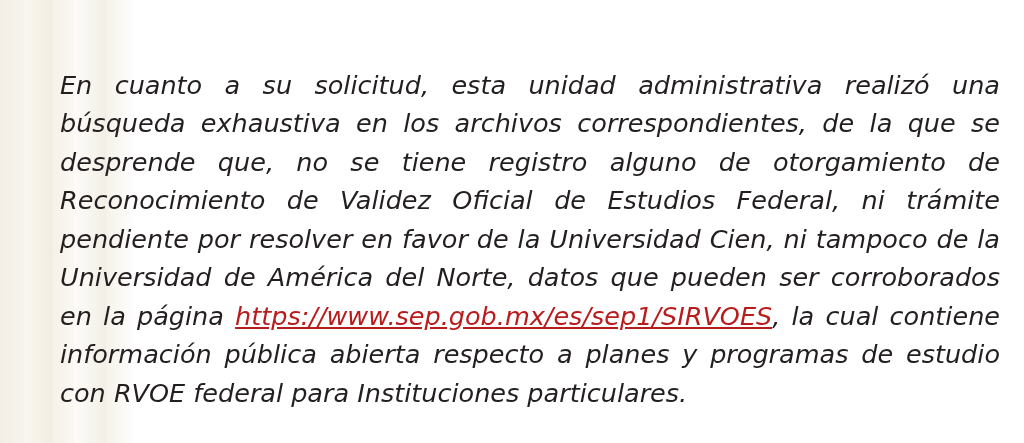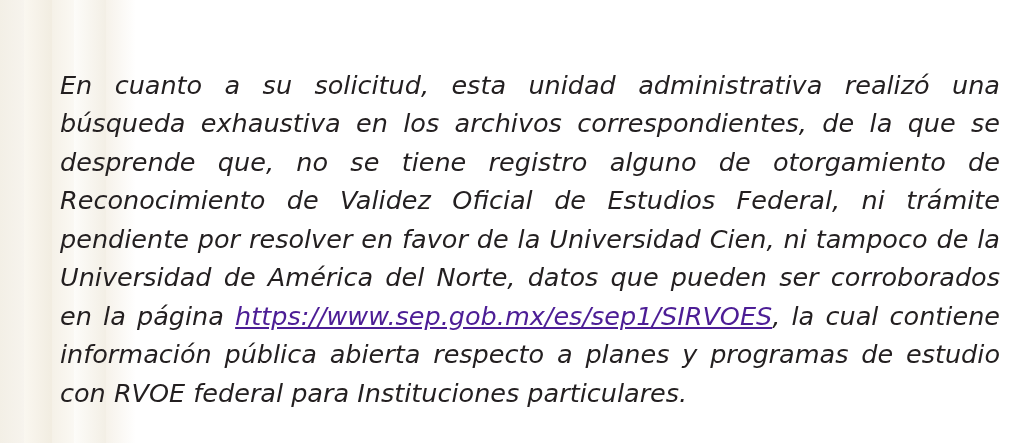--- a/index.html
+++ b/index.html
@@ -57,7 +57,7 @@
     letter-spacing: 0px;
   }
   .paragraph .link {
-    color: #4c1d95;
+    color: #b91c1c;
     text-decoration: underline;
     cursor: pointer;
   }

